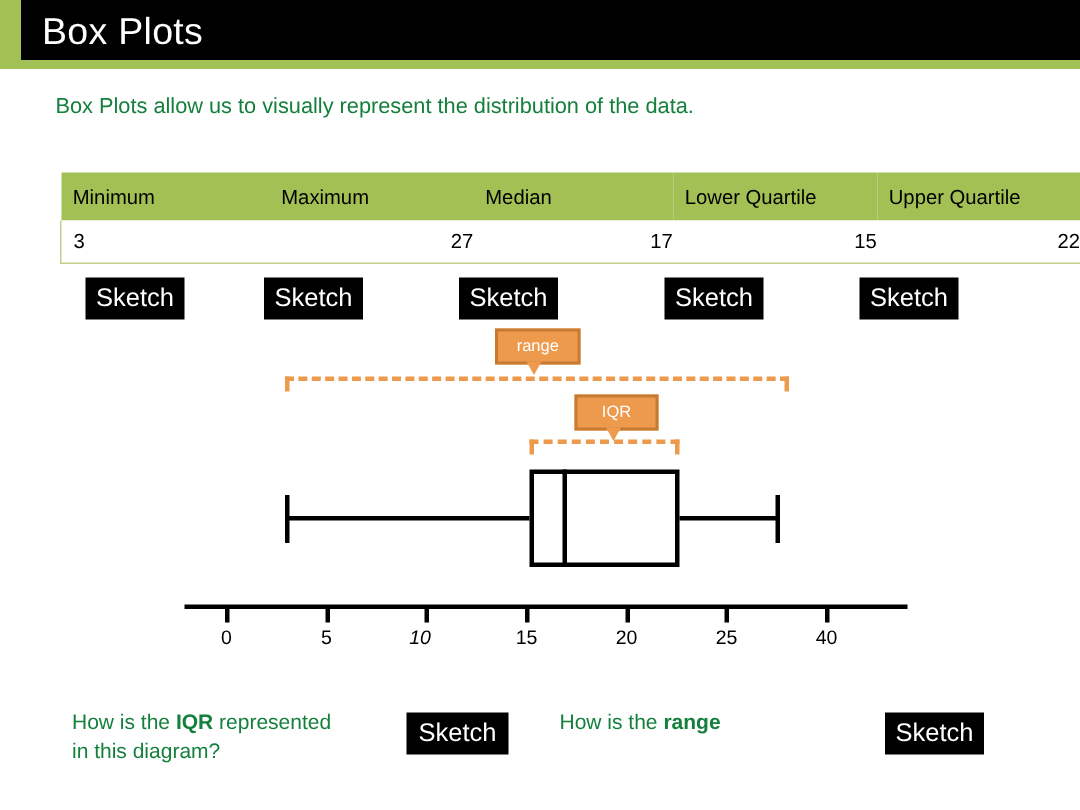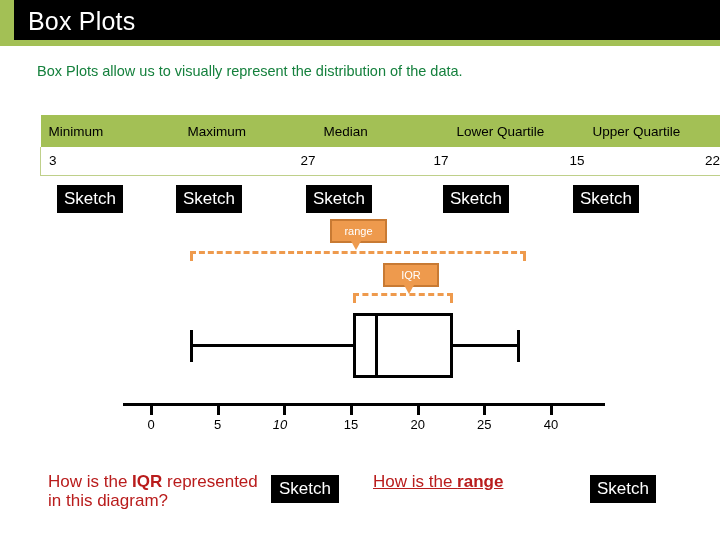--- a/index.html
+++ b/index.html
@@ -222,8 +222,8 @@
   
   .question-text {
     position: absolute;
-    font-size: 17px;
-    color: #b91c1c;
+    font-size: 14px;
+    color: #15803d;
     line-height: 19px;
   }
   #question-iqr   { left: 48px;  top: 472px; width: 220px; }

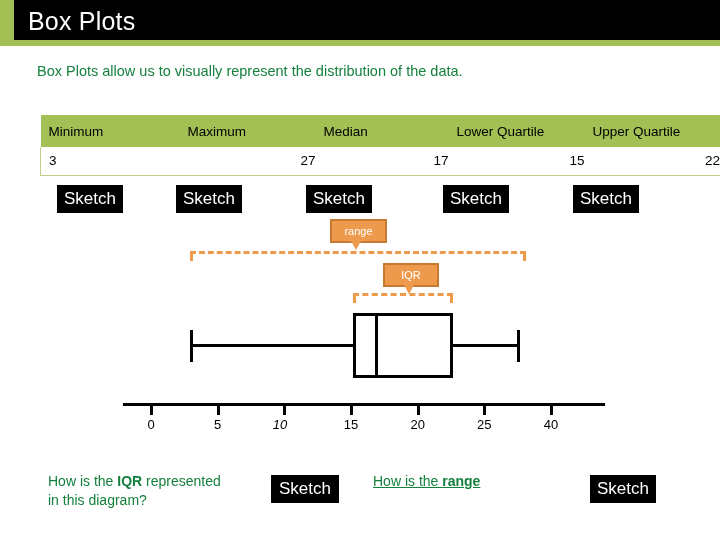--- a/index.html
+++ b/index.html
@@ -227,7 +227,7 @@
     line-height: 19px;
   }
   #question-iqr   { left: 48px;  top: 472px; width: 220px; }
-  #question-range { left: 373px; top: 472px; width: 235px; text-decoration: underline; }
+  #question-range { left: 373px; top: 472px; width: 235px; }
   .q-bold { font-weight: bold; }
 
   #sketch-iqr-q {

